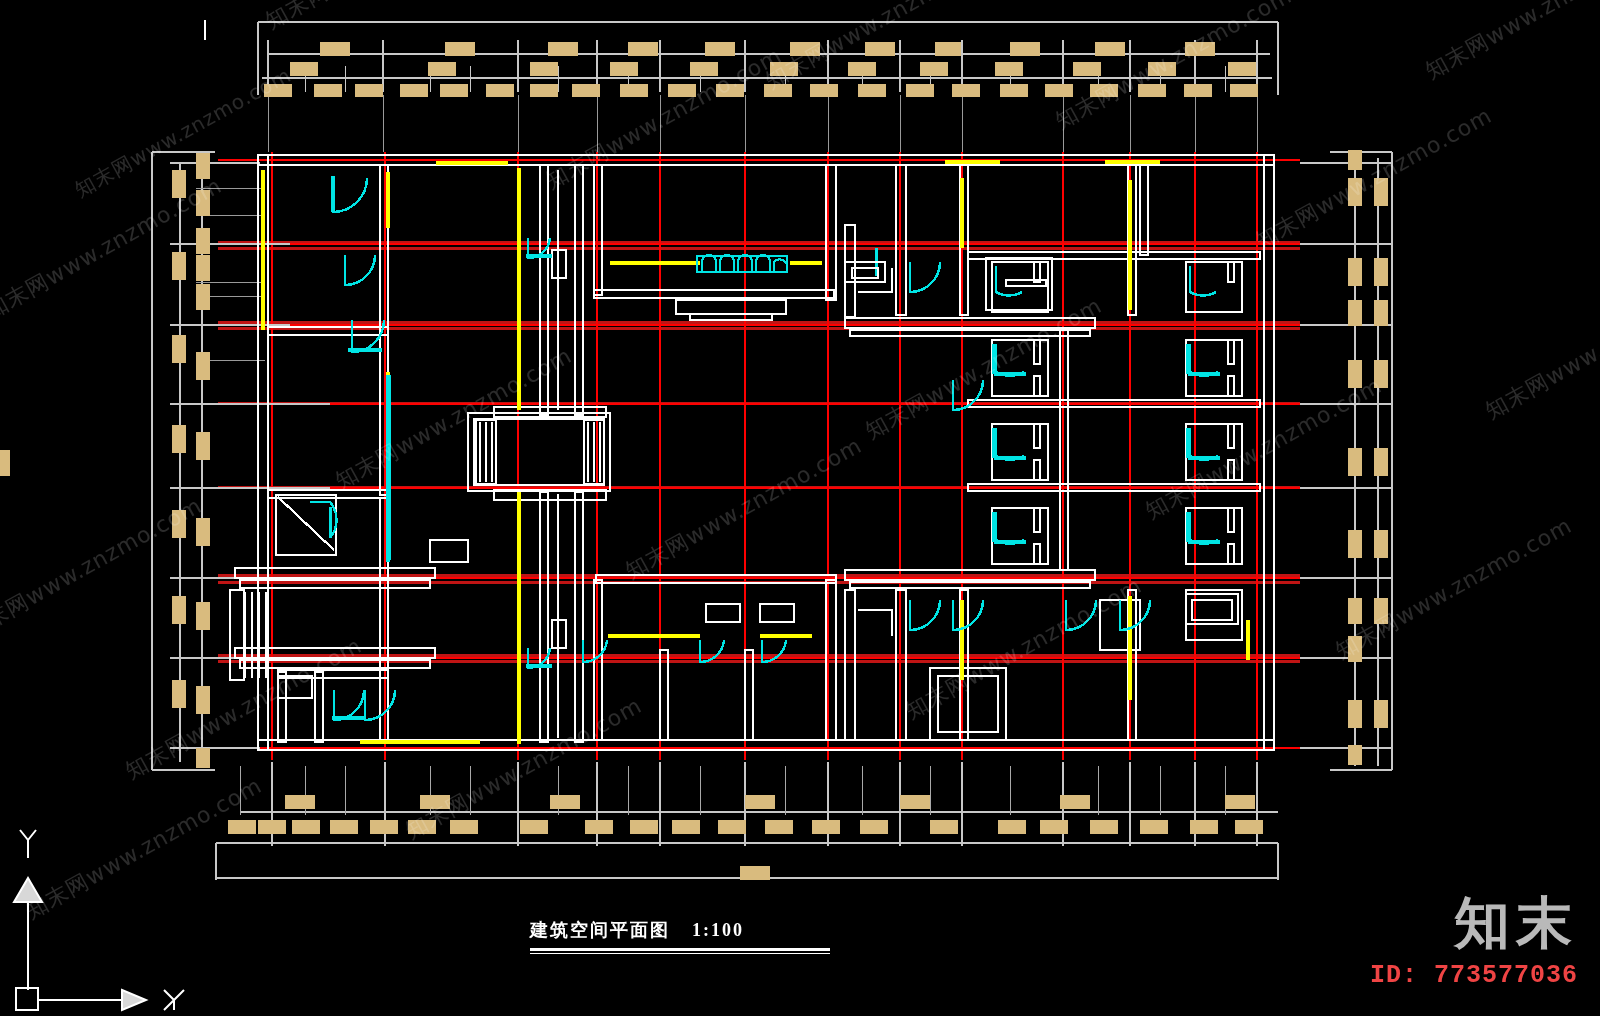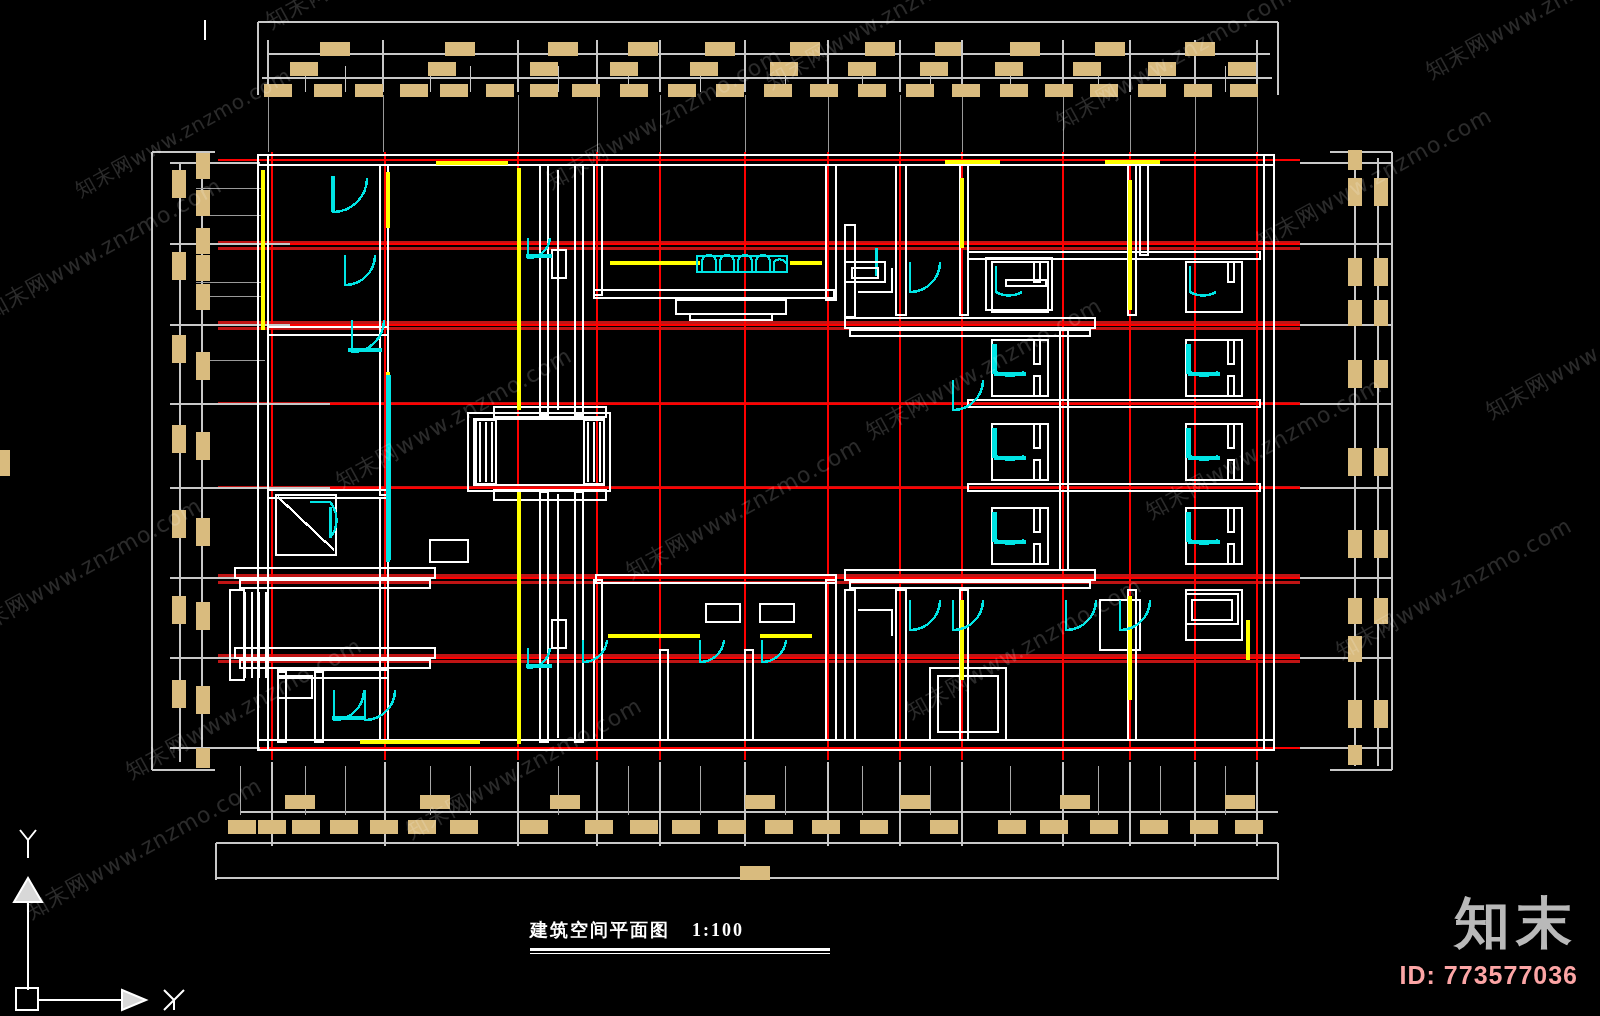--- a/index.html
+++ b/index.html
@@ -31,8 +31,8 @@
   }
   #brand .idline{
     margin-top:10px;
-    font-family:Liberation Sans, sans-serif;
-    font-size:25px;font-weight:700;color:#fca5a5;letter-spacing:1px;
+    font-family:Liberation Mono, monospace;
+    font-size:25px;font-weight:700;color:#ef4444;letter-spacing:1px;
   }
 
   

